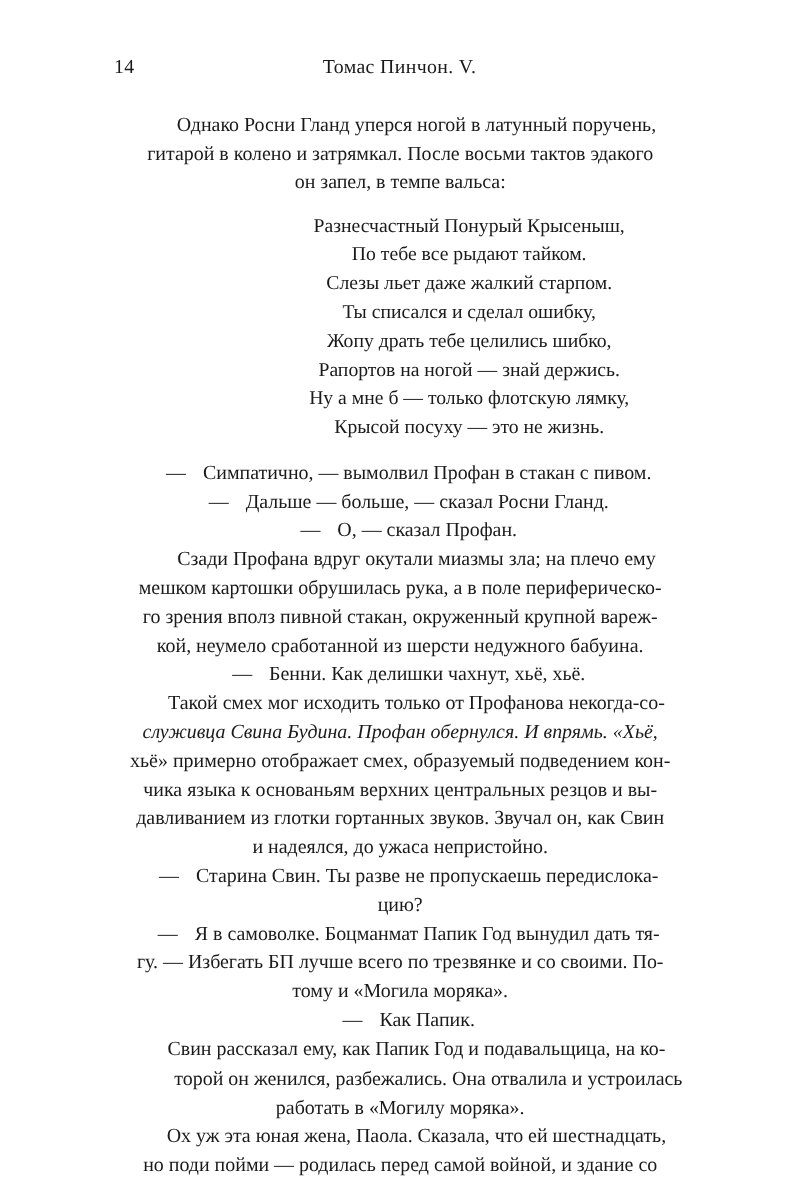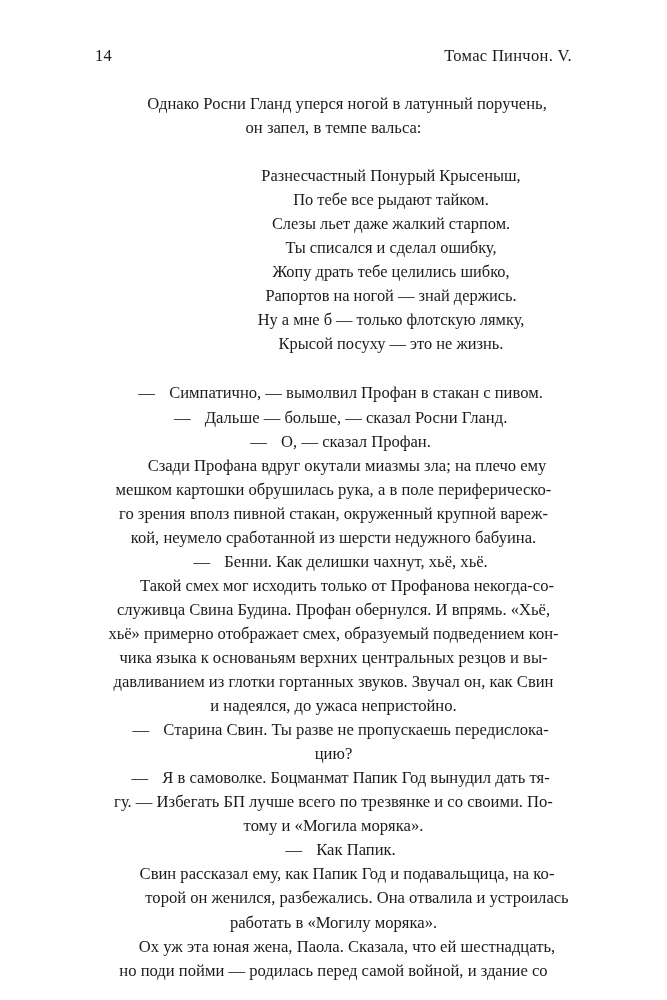--- a/index.html
+++ b/index.html
@@ -42,7 +42,7 @@
   }
   .head-title {
     flex: 1;
-    text-align: right;
+    text-align: center;
     font-size: 16.5px;
     line-height: 20px;
     letter-spacing: 0.3px;

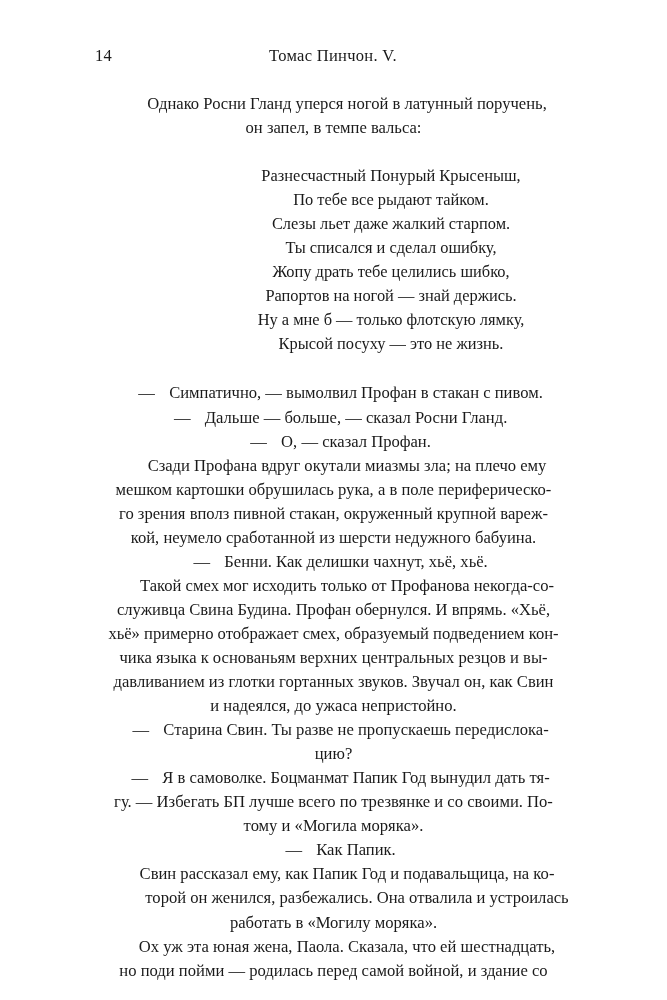--- a/index.html
+++ b/index.html
@@ -102,6 +102,7 @@
 
     <p class="para">
       <span class="line indent-first" style="display: block;">Однако Росни Гланд уперся ногой в латунный поручень,</span>
+      <span class="line" style="display: block;">гитарой в колено и затрямкал. После восьми тактов эдакого</span>
       <span class="line">он запел, в темпе вальса:</span>
     </p>
 

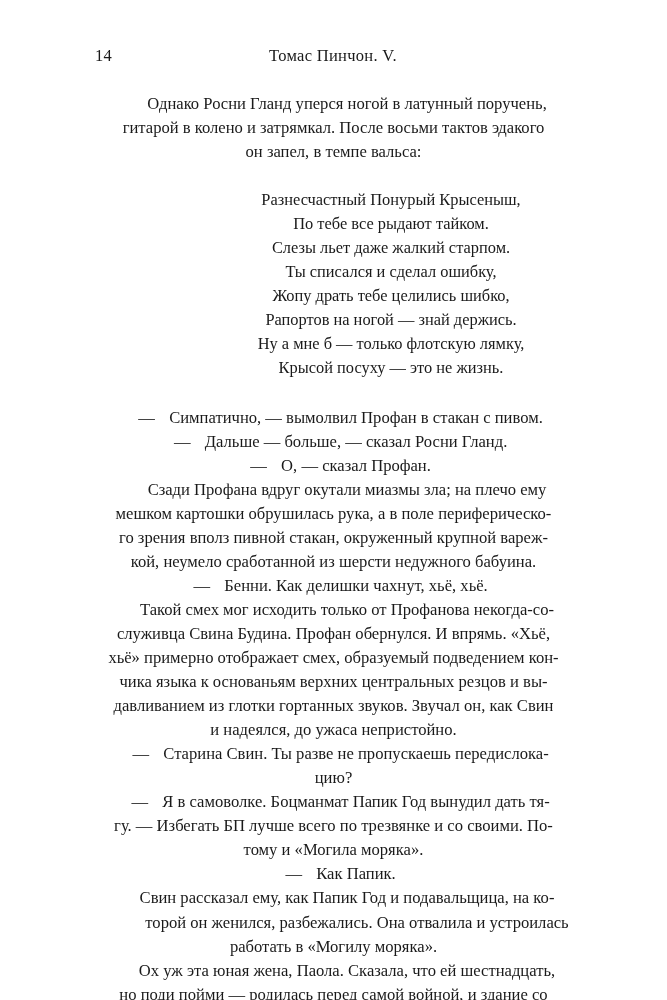--- a/index.html
+++ b/index.html
@@ -74,7 +74,7 @@
 
   
   .verse {
-    margin: 16px;
+    margin: 4px;
     padding-left: 115px;
   }
   .verse .line {

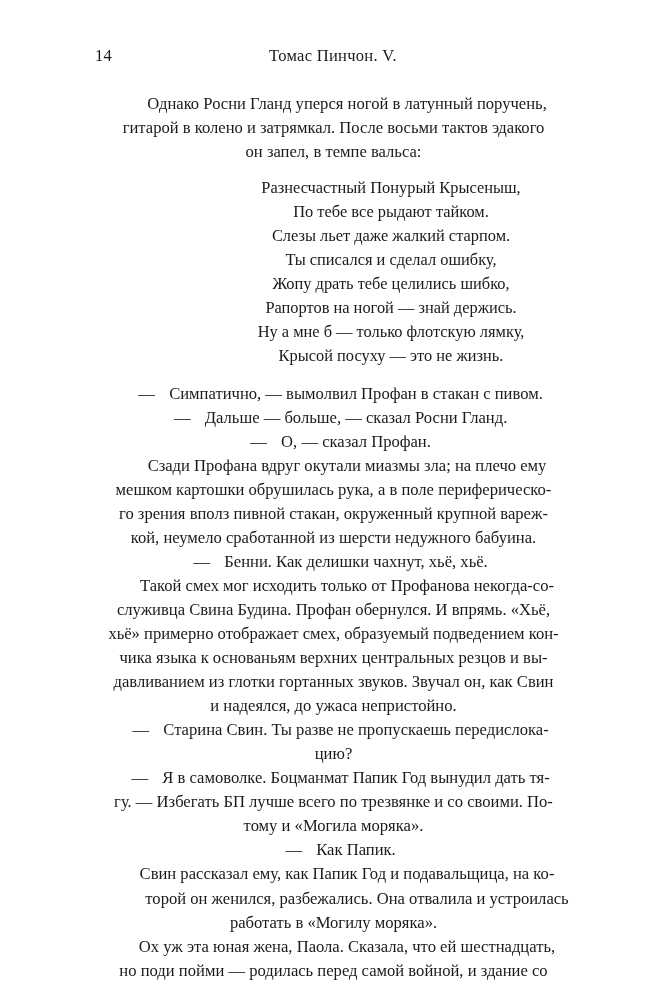--- a/index.html
+++ b/index.html
@@ -146,7 +146,7 @@
 
     <p class="para">
       <span class="line indent-first" style="display: block;">Такой смех мог исходить только от Профанова некогда-со-</span>
-      <span class="line" style="display: block;">служивца Свина Будина. Профан обернулся. И впрямь. «Хьё,</span>
+      <span class="line" style="display: block; font-style: italic;">служивца Свина Будина. Профан обернулся. И впрямь. «Хьё,</span>
       <span class="line" style="display: block;">хьё» примерно отображает смех, образуемый подведением кон-</span>
       <span class="line" style="display: block;">чика языка к основаньям верхних центральных резцов и вы-</span>
       <span class="line" style="display: block;">давливанием из глотки гортанных звуков. Звучал он, как Свин</span>

